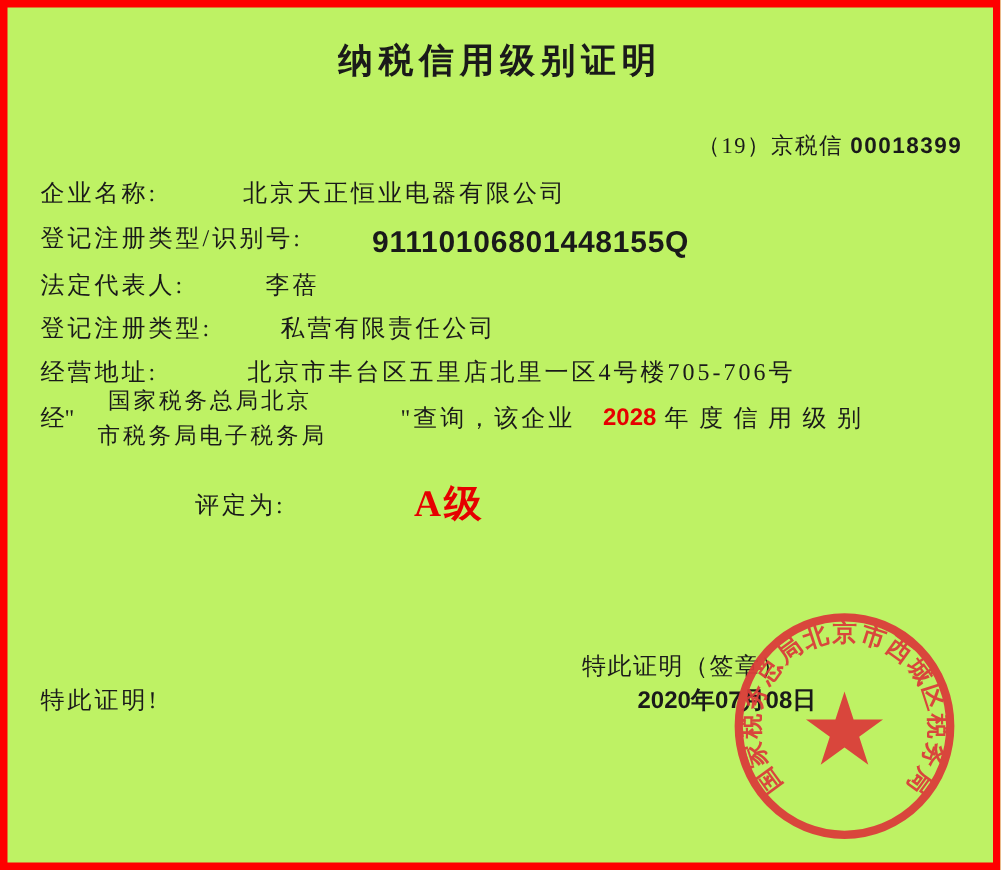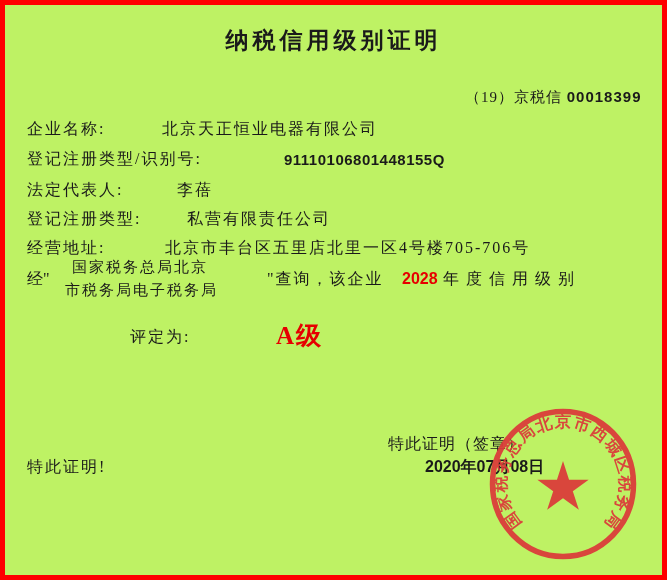--- a/index.html
+++ b/index.html
@@ -34,7 +34,7 @@
   .row .val { position: absolute; letter-spacing: 2px; white-space: nowrap; }
   .val.mono-num {
     font-family: "Liberation Sans", "DejaVu Sans", sans-serif;
-    font-weight: 700; font-size: 15px; letter-spacing: 0.5px; margin-left: 36px;
+    font-weight: 700; font-size: 20px; letter-spacing: 0.5px;
   }
   .stmt { position: absolute; left: 0; top: 0; width: 100%; }
   .stmt span, .stmt div { position: absolute; white-space: nowrap; }

